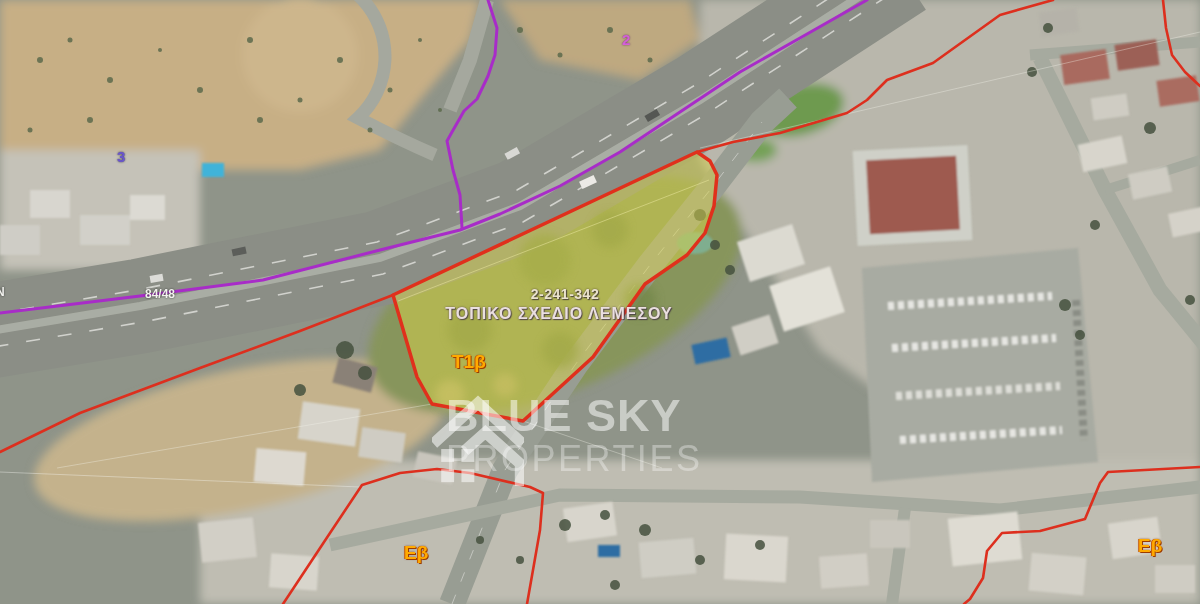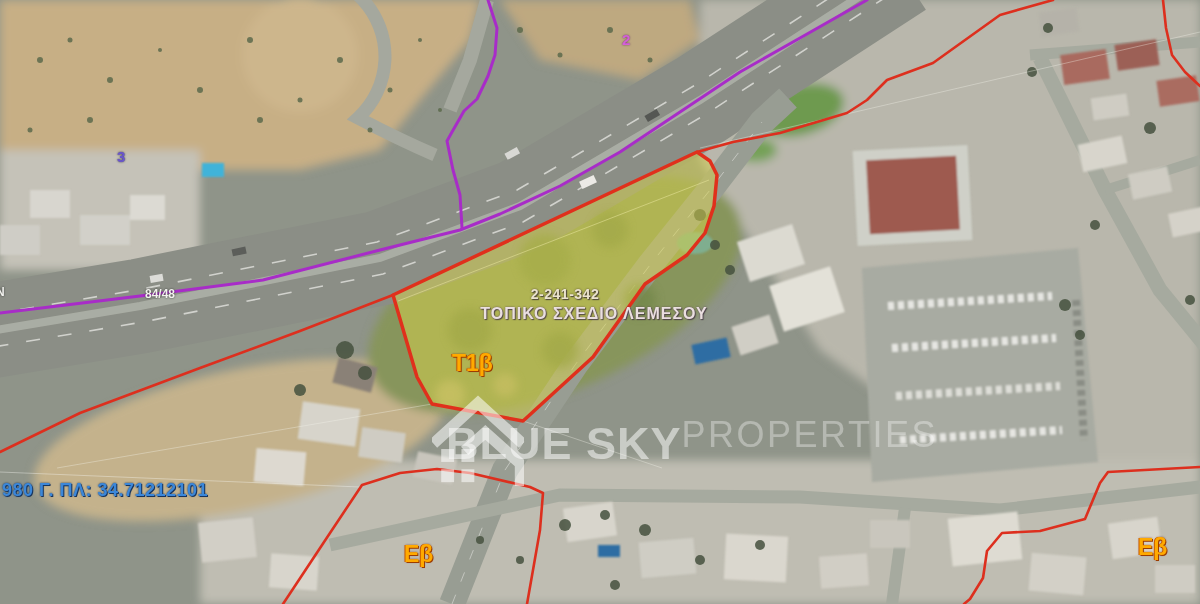--- a/index.html
+++ b/index.html
@@ -221,7 +221,7 @@
 <div class="lbl lbl-white-sm ctr" style="left:160px;top:288px;">84/48</div>
 <div class="lbl lbl-white-sm" style="left:-4px;top:286px;">N</div>
 <div class="lbl lbl-cream lbl-num ctr" style="left:565px;top:287px;">2-241-342</div>
-<div class="lbl lbl-title ctr" style="left:559px;top:306px;margin-left:35px;">ΤΟΠΙΚΟ ΣΧΕΔΙΟ ΛΕΜΕΣΟΥ</div>
+<div class="lbl lbl-title ctr" style="left:559px;top:306px;">ΤΟΠΙΚΟ ΣΧΕΔΙΟ ΛΕΜΕΣΟΥ</div>
 <div class="lbl lbl-orange" style="left:452px;top:352px;">Τ1β</div>
 <div class="lbl lbl-orange" style="left:404px;top:543px;">Εβ</div>
 <div class="lbl lbl-orange" style="left:1138px;top:536px;">Εβ</div>

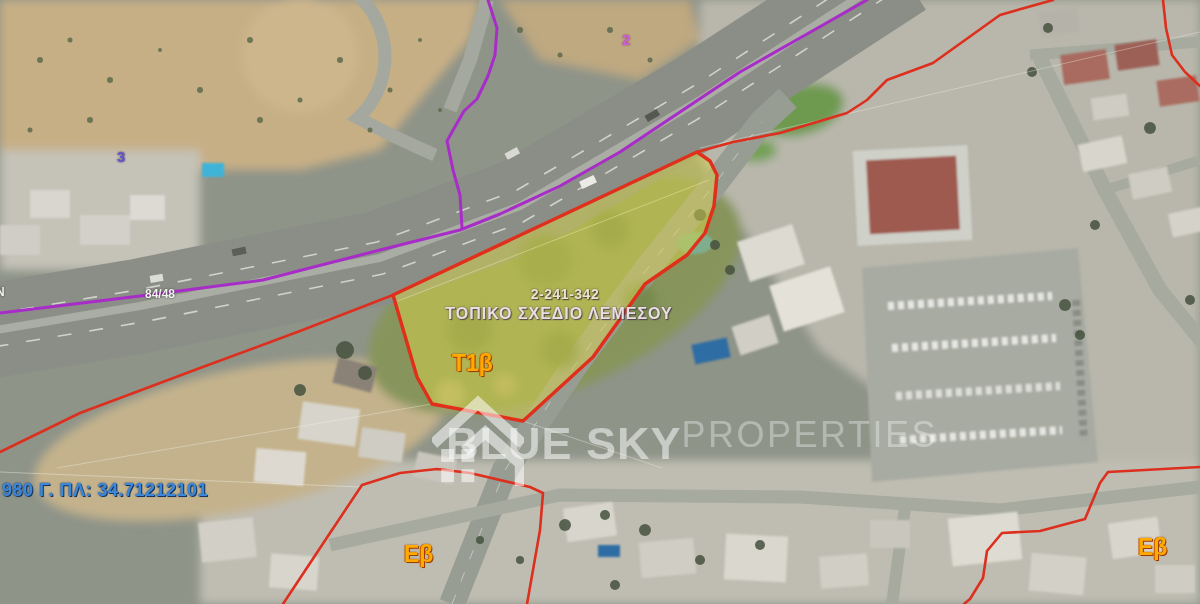--- a/index.html
+++ b/index.html
@@ -14,7 +14,7 @@
   .lbl-title{font-size:16px;letter-spacing:1px;color:#eadfe0;
              text-shadow:0 0 2px rgba(90,70,90,.9),1px 1px 1px rgba(60,50,60,.8);}
   .lbl-num{font-size:14px;letter-spacing:.5px;}
-  .lbl-orange{color:#ffaa00;font-size:23px;
+  .lbl-orange{color:#ffaa00;font-size:19px;
               text-shadow:1px 1px 0 #9c3c00,-1px 0 0 #c85a00,0 0 2px rgba(120,40,0,.8);text-align:center;}
   .lbl-blue{color:#3c87d8;font-size:18px;letter-spacing:.5px;
             text-shadow:1px 1px 0 #16345e,0 0 2px #0c2d5c;}

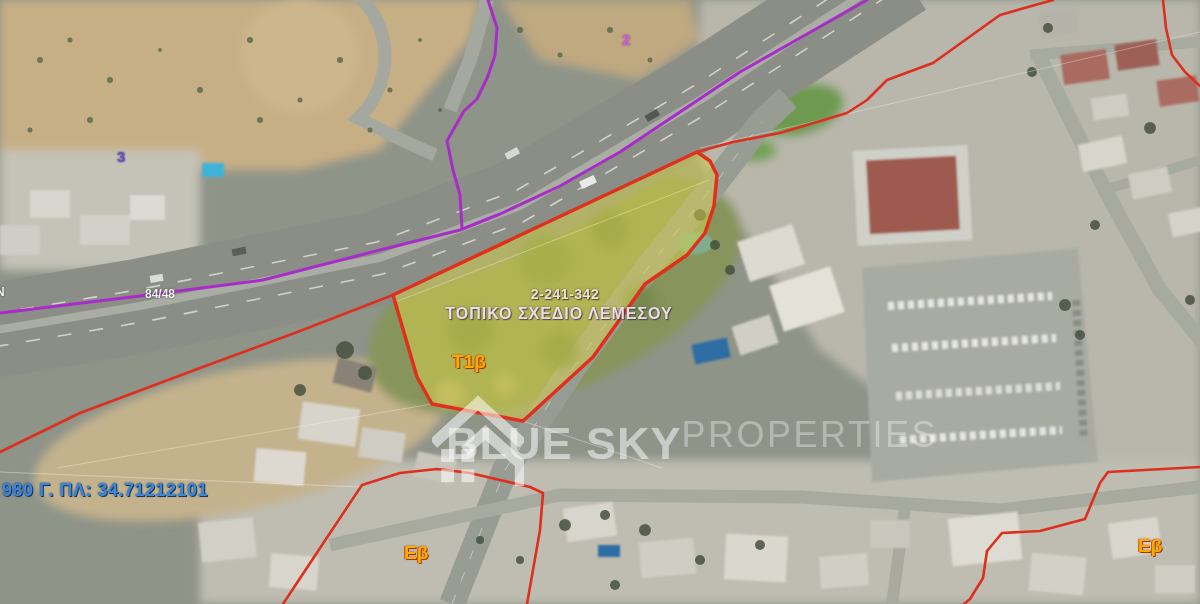--- a/index.html
+++ b/index.html
@@ -25,7 +25,7 @@
   
   .wm{position:absolute;left:432px;top:390px;display:flex;align-items:center;gap:14px;
       pointer-events:none;}
-  .wm-txt{display:flex;flex-direction:row;margin-top:28px;}
+  .wm-txt{display:flex;flex-direction:column;}
   .wm-line1{font-size:45px;font-weight:bold;letter-spacing:1px;color:rgba(255,255,255,.52);}
   .wm-line2{font-size:36px;font-weight:normal;letter-spacing:2.5px;color:rgba(255,255,255,.34);margin-top:-4px;text-align:right;}
 </style>

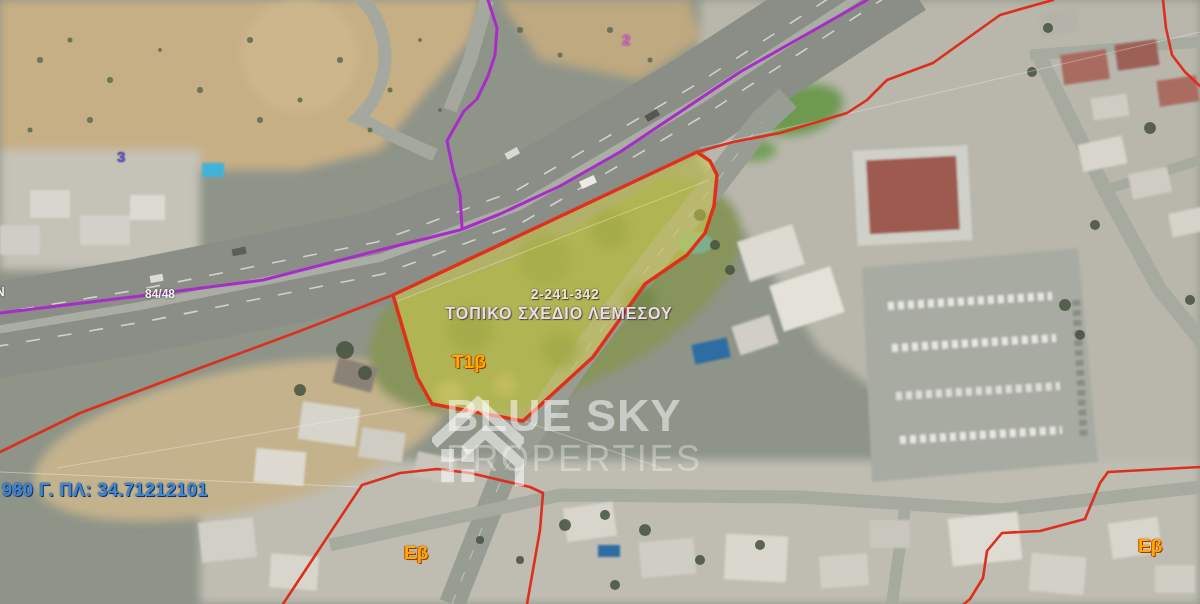--- a/index.html
+++ b/index.html
@@ -225,7 +225,6 @@
 <div class="lbl lbl-orange" style="left:452px;top:352px;">Τ1β</div>
 <div class="lbl lbl-orange" style="left:404px;top:543px;">Εβ</div>
 <div class="lbl lbl-orange" style="left:1138px;top:536px;">Εβ</div>
-<div class="lbl lbl-blue" style="left:2px;top:481px;">980 Γ. ΠΛ: 34.71212101</div>
 
 <div class="wm">
   <span>

